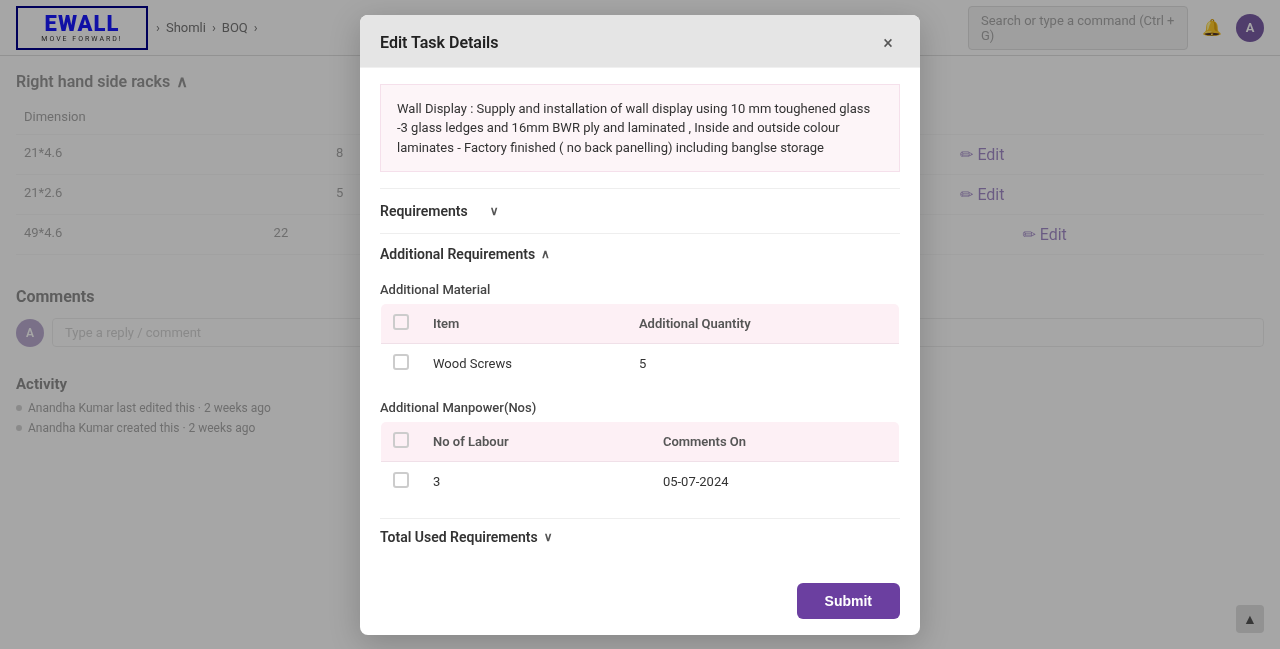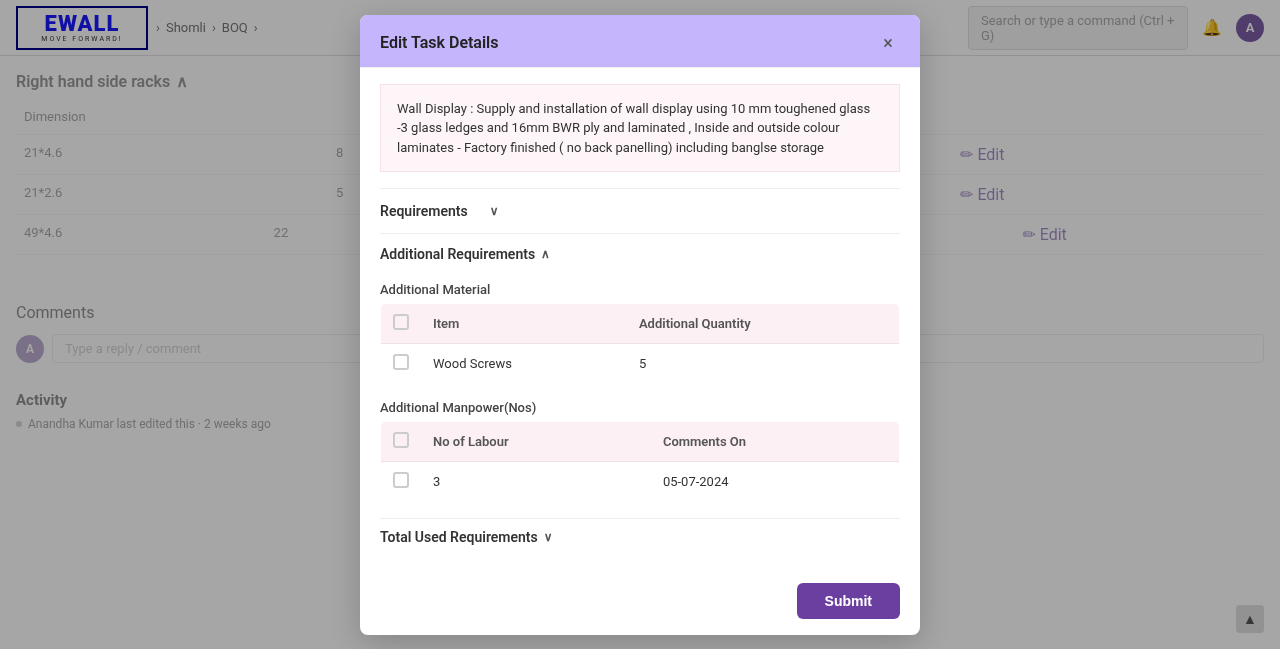--- a/index.html
+++ b/index.html
@@ -257,7 +257,7 @@
       border-bottom: 1px solid #f0f0f0;
       position: sticky;
       top: 0;
-      background: #c4b5fd;
+      background: #e5e5e5;
       z-index: 10;
     }
 

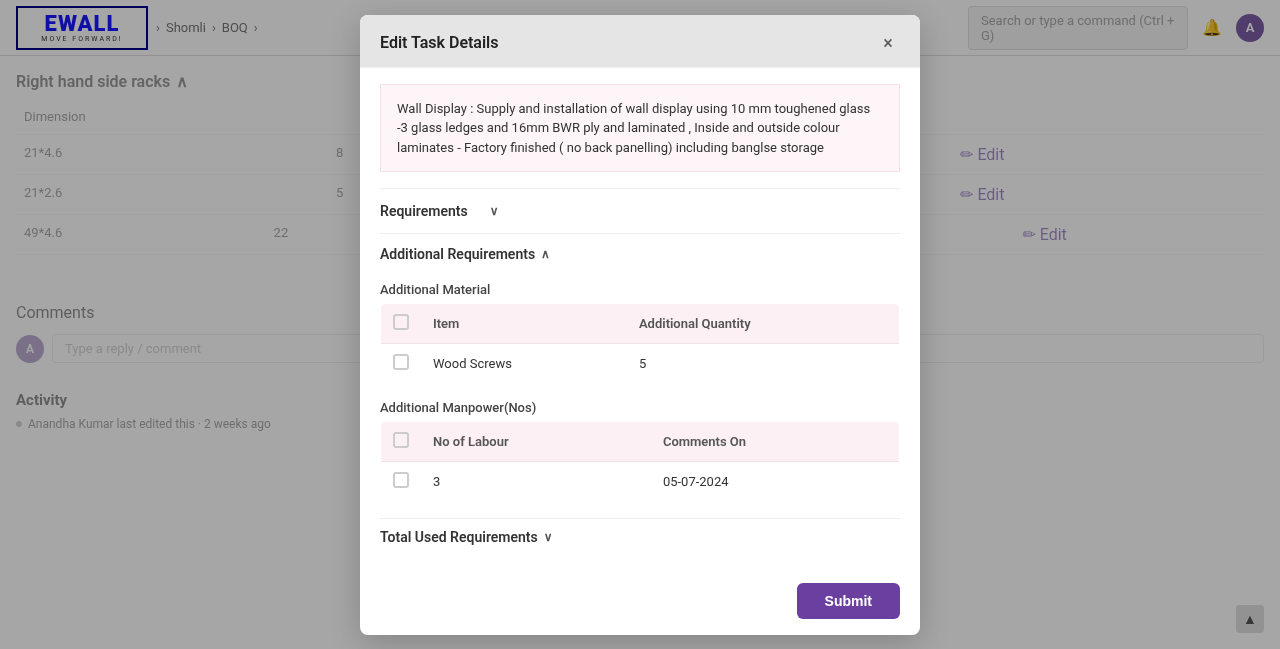--- a/index.html
+++ b/index.html
@@ -162,10 +162,9 @@
 
     .comments-title {
       font-size: 16px;
-      font-weight: 400;
+      font-weight: 700;
       color: #222;
       margin-bottom: 12px;
-      margin-top: 16px;
     }
 
     .comment-input-row {

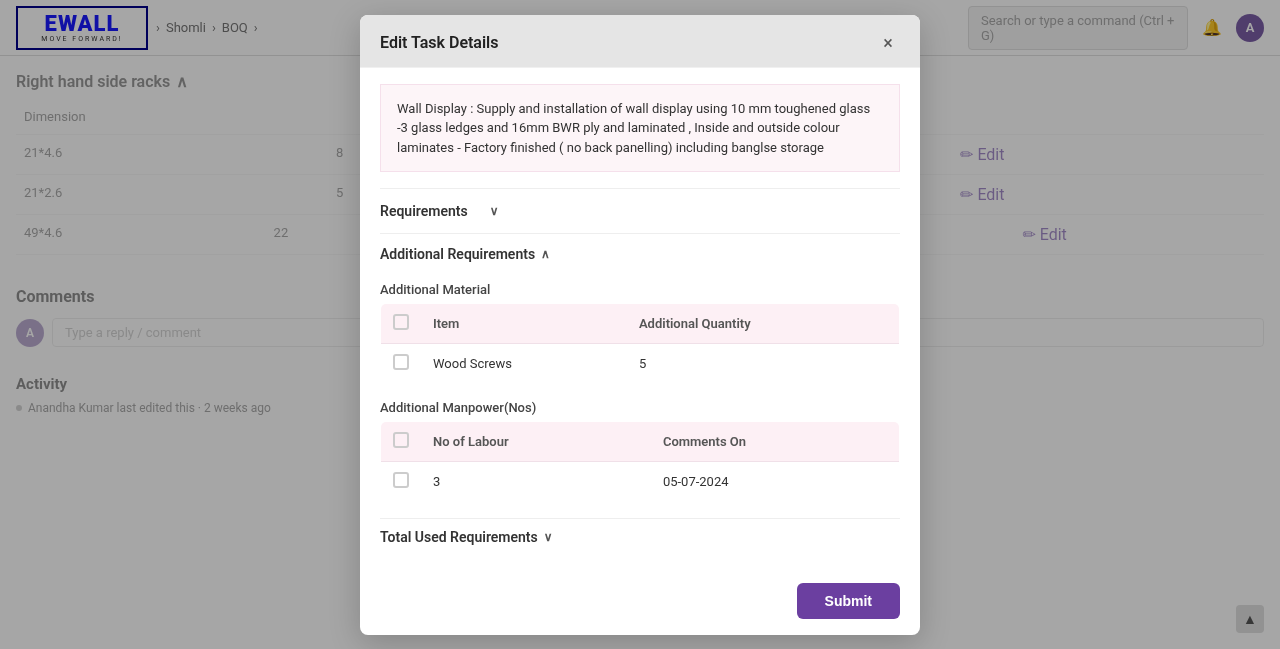--- a/index.html
+++ b/index.html
@@ -497,6 +497,10 @@
     <div class="activity-item">
       <div class="activity-dot"></div>
       <span>Anandha Kumar last edited this · 2 weeks ago</span>
+    </div>
+    <div class="activity-item">
+      <div class="activity-dot"></div>
+      <span>Anandha Kumar created this · 2 weeks ago</span>
     </div>
   </div>
 

